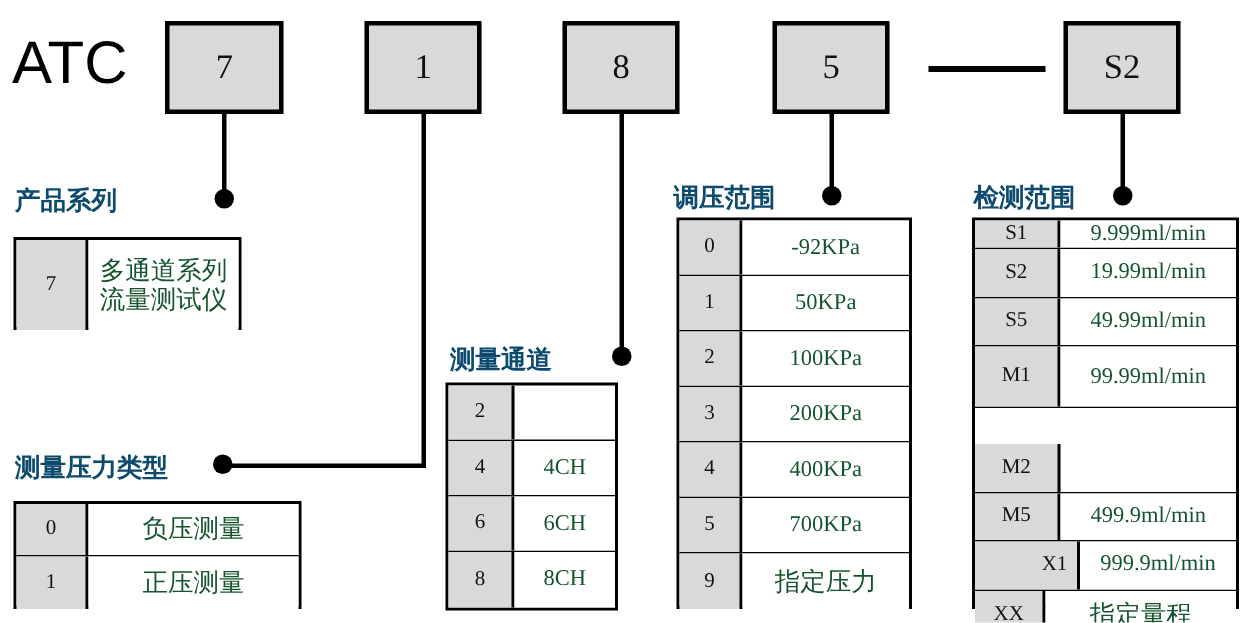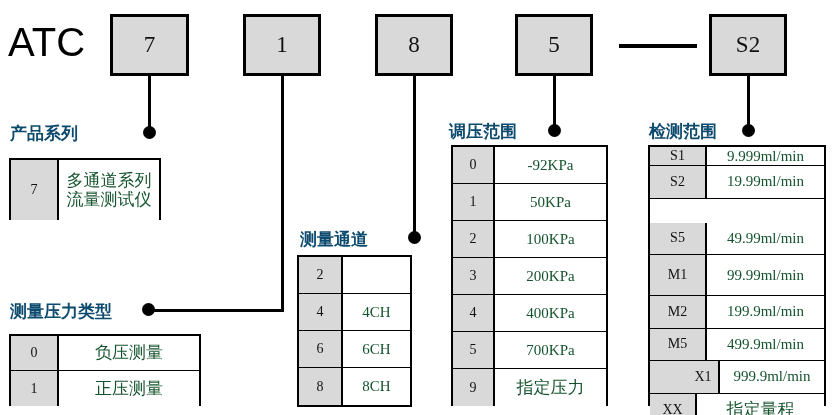--- a/index.html
+++ b/index.html
@@ -215,7 +215,7 @@
         <div class="cell-code" style="width: 57px;">S2</div>
         <div class="cell-desc">19.99ml/min</div>
       </div>
-      <div class="row" style="height: 32.5px; margin-top: 24px;">
+      <div class="row" style="height: 32.5px;">
         <div class="cell-code" style="width: 57px;">S5</div>
         <div class="cell-desc">49.99ml/min</div>
       </div>

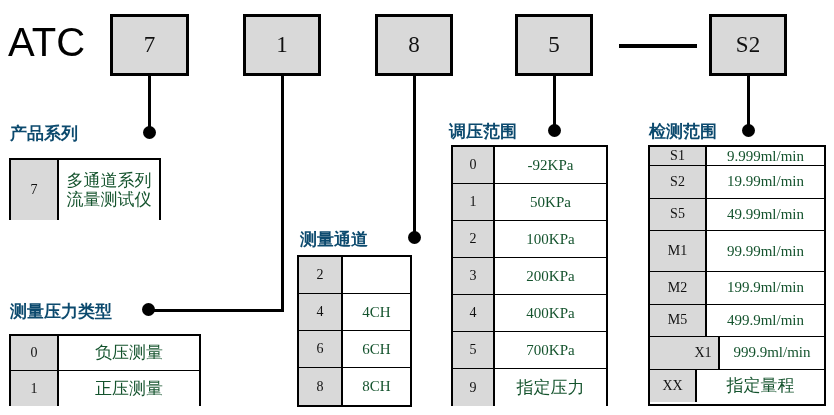--- a/index.html
+++ b/index.html
@@ -223,7 +223,7 @@
         <div class="cell-code" style="width: 57px;">M1</div>
         <div class="cell-desc">99.99ml/min</div>
       </div>
-      <div class="row" style="height: 32.5px;">
+      <div class="row" style="height: 32.5px; margin-top: 24px;">
         <div class="cell-code" style="width: 57px;">M2</div>
         <div class="cell-desc">199.9ml/min</div>
       </div>

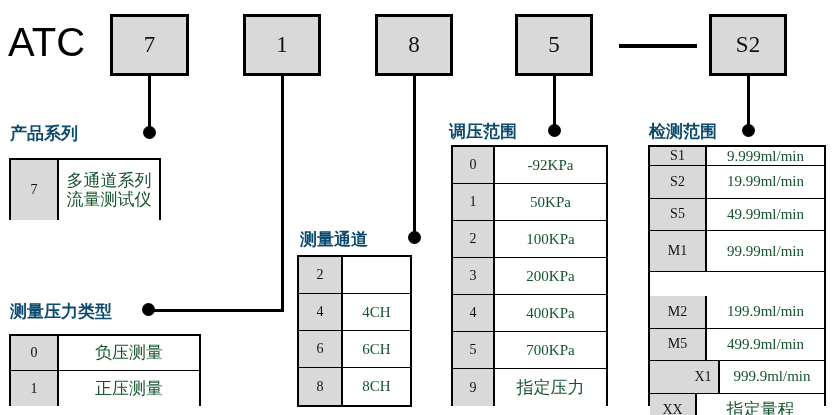--- a/index.html
+++ b/index.html
@@ -225,7 +225,6 @@
       </div>
       <div class="row" style="height: 32.5px; margin-top: 24px;">
         <div class="cell-code" style="width: 57px;">M2</div>
-        <div class="cell-desc">199.9ml/min</div>
       </div>
       <div class="row" style="height: 32.5px;">
         <div class="cell-code" style="width: 57px;">M5</div>

